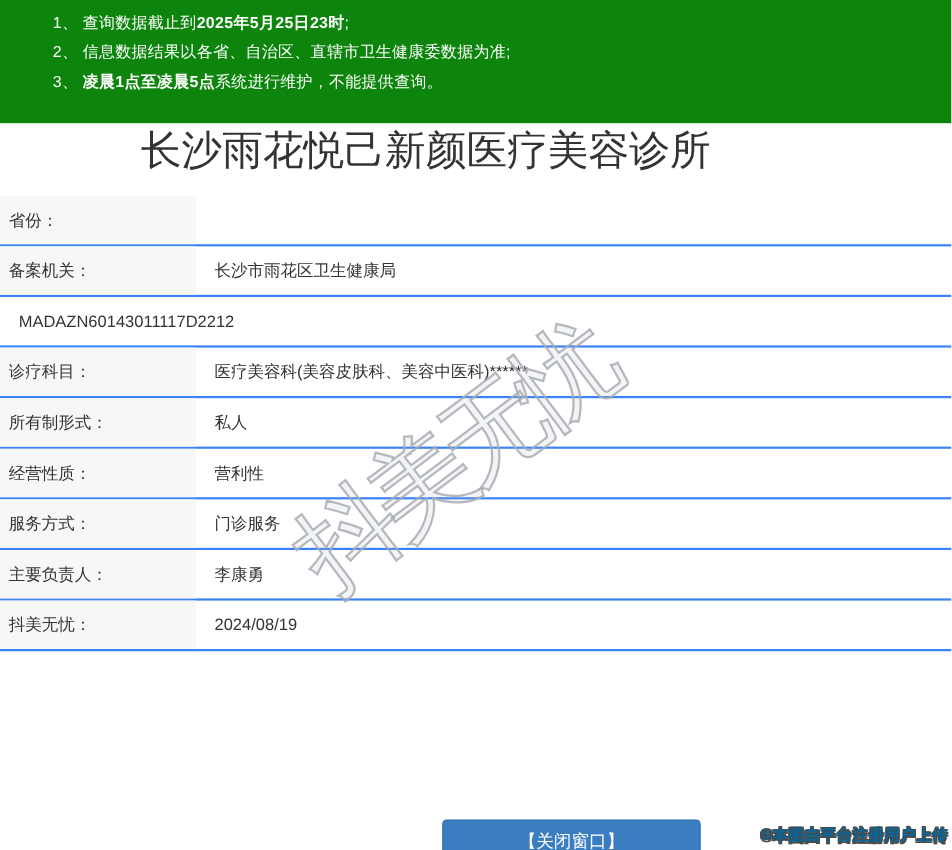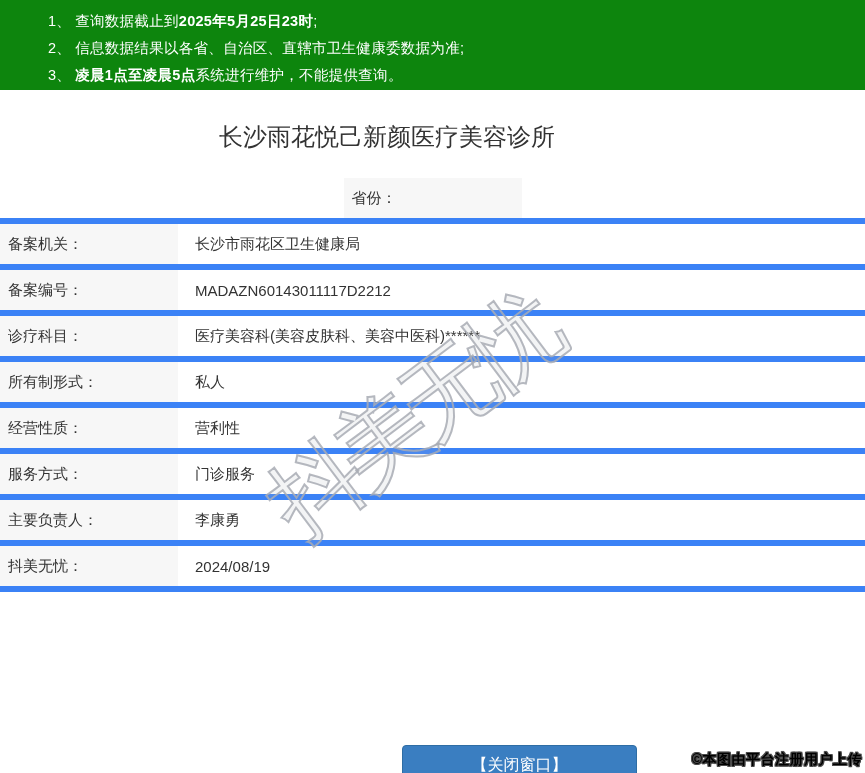--- a/index.html
+++ b/index.html
@@ -10,7 +10,7 @@
   }
   
   .notice-bar {
-    position:absolute; top:0; left:0; width:865px; height:90px;
+    position:absolute; top:0; left:0; width:865px; height:112px;
     background:#0d850d; color:#ffffff; box-sizing:border-box;
     padding:8px 0 0 48px; font-size:14.5px;
   }

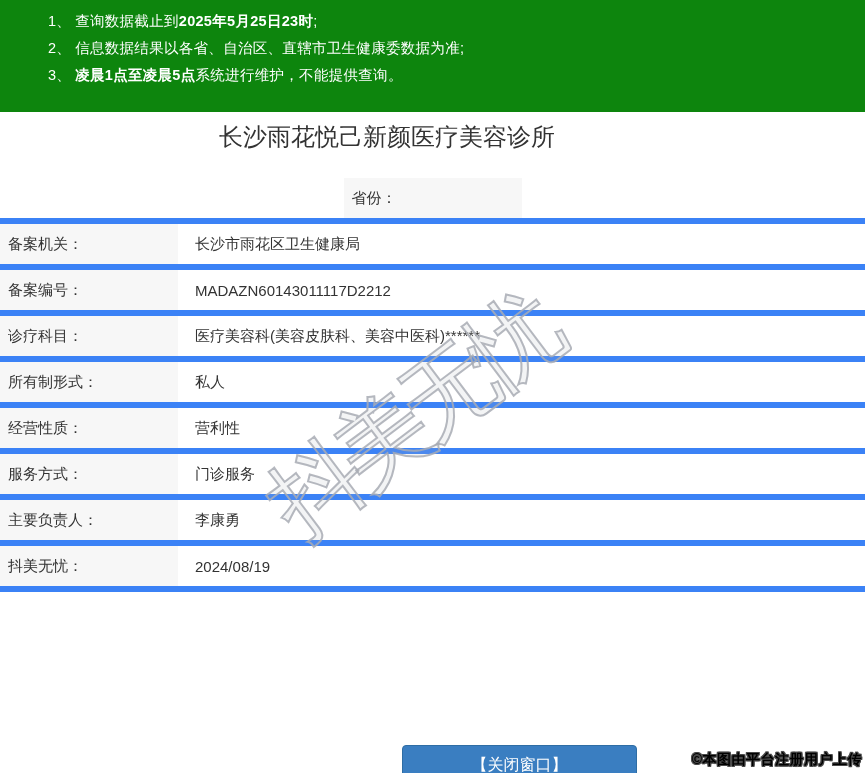--- a/index.html
+++ b/index.html
@@ -20,7 +20,7 @@
   
   .title {
     position:absolute; top:116px; left:0; width:774px; margin:0;
-    text-align:center; font-size:24px; line-height:42px;
+    text-align:center; font-size:37px; line-height:42px;
     font-weight:400; color:#333;
   }
   

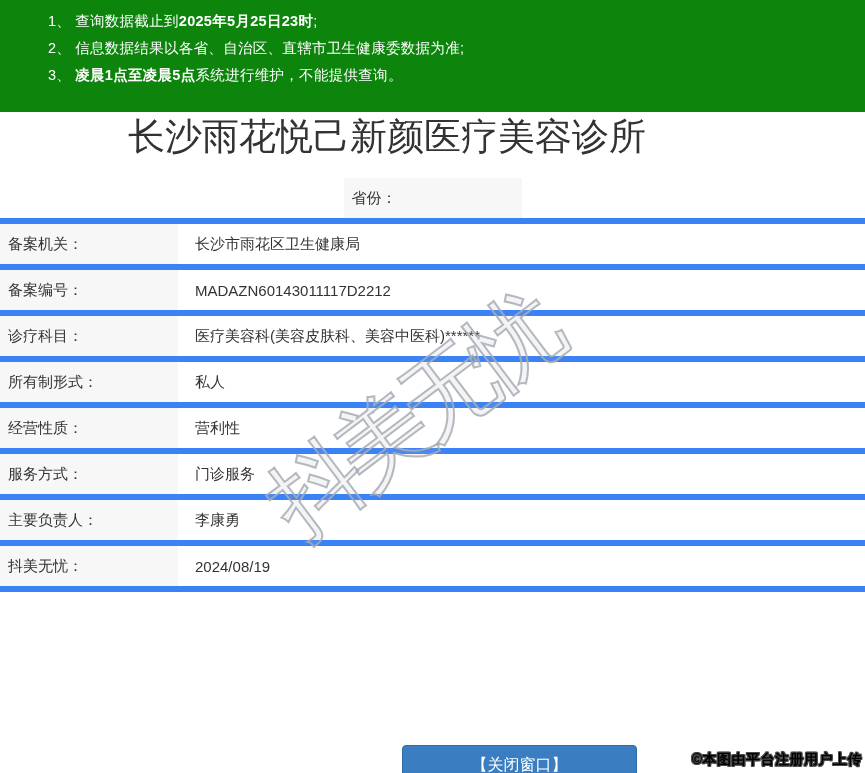--- a/index.html
+++ b/index.html
@@ -27,8 +27,7 @@
   .info-table { position:absolute; top:178px; left:0; width:865px; }
   .row {
     display:flex; align-items:stretch; height:46px; box-sizing:border-box;
-    border-bottom:6px solid #3b82f6;
-    justify-content:center;
+    border-bottom:2px solid #3b82f6;
   }
   .cell { display:flex; align-items:center; font-size:15px; color:#333; }
   .cell.label {

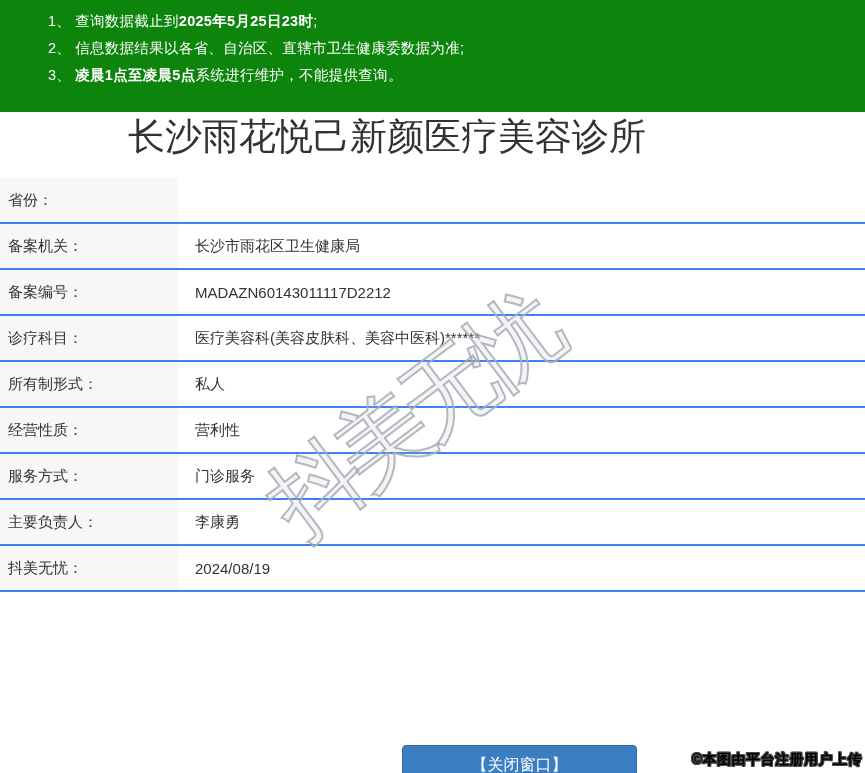--- a/index.html
+++ b/index.html
@@ -78,7 +78,6 @@
       <div class="cell value">长沙市雨花区卫生健康局</div>
     </div>
     <div class="row">
-      <div class="cell label">备案编号：</div>
       <div class="cell value">MADAZN60143011117D2212</div>
     </div>
     <div class="row">

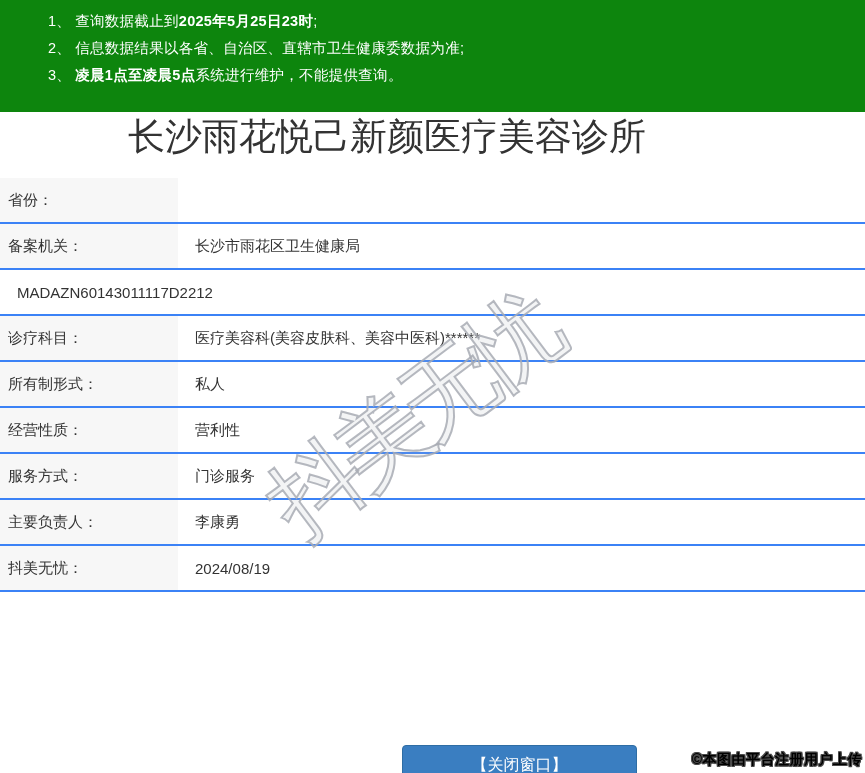--- a/index.html
+++ b/index.html
@@ -50,7 +50,7 @@
   }
   .copyright {
     position:absolute; right:3px; top:751px; font-size:14px; font-weight:bold;
-    color:#000000; letter-spacing:0.5px;
+    color:#0369a1; letter-spacing:0.5px;
     text-shadow:-1px -1px 0 #4a4a4a,1px -1px 0 #4a4a4a,-1px 1px 0 #4a4a4a,
                 1px 1px 0 #4a4a4a,0 1px 0 #4a4a4a,0 -1px 0 #4a4a4a,
                 1px 0 0 #4a4a4a,-1px 0 0 #4a4a4a;

